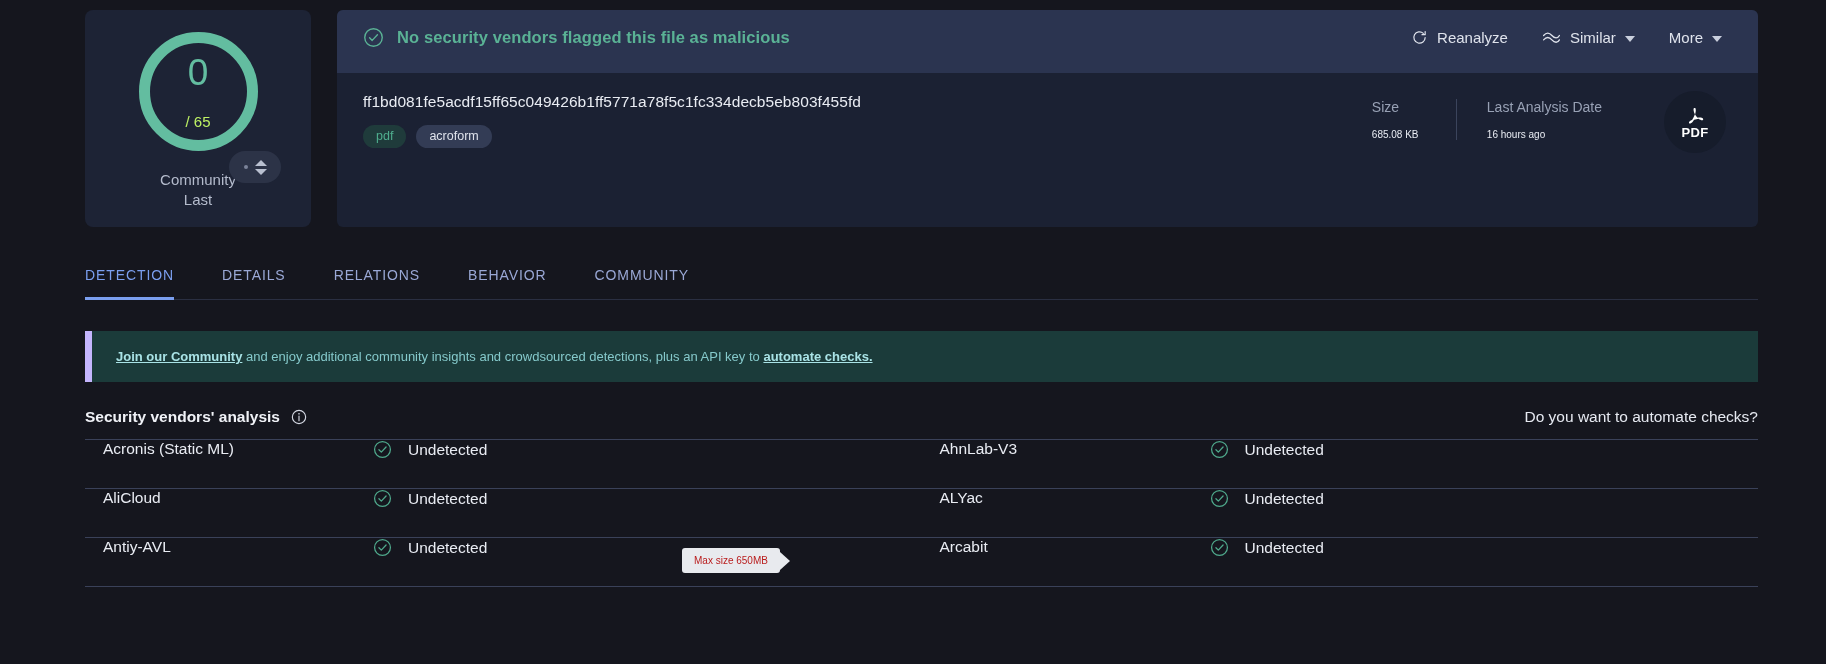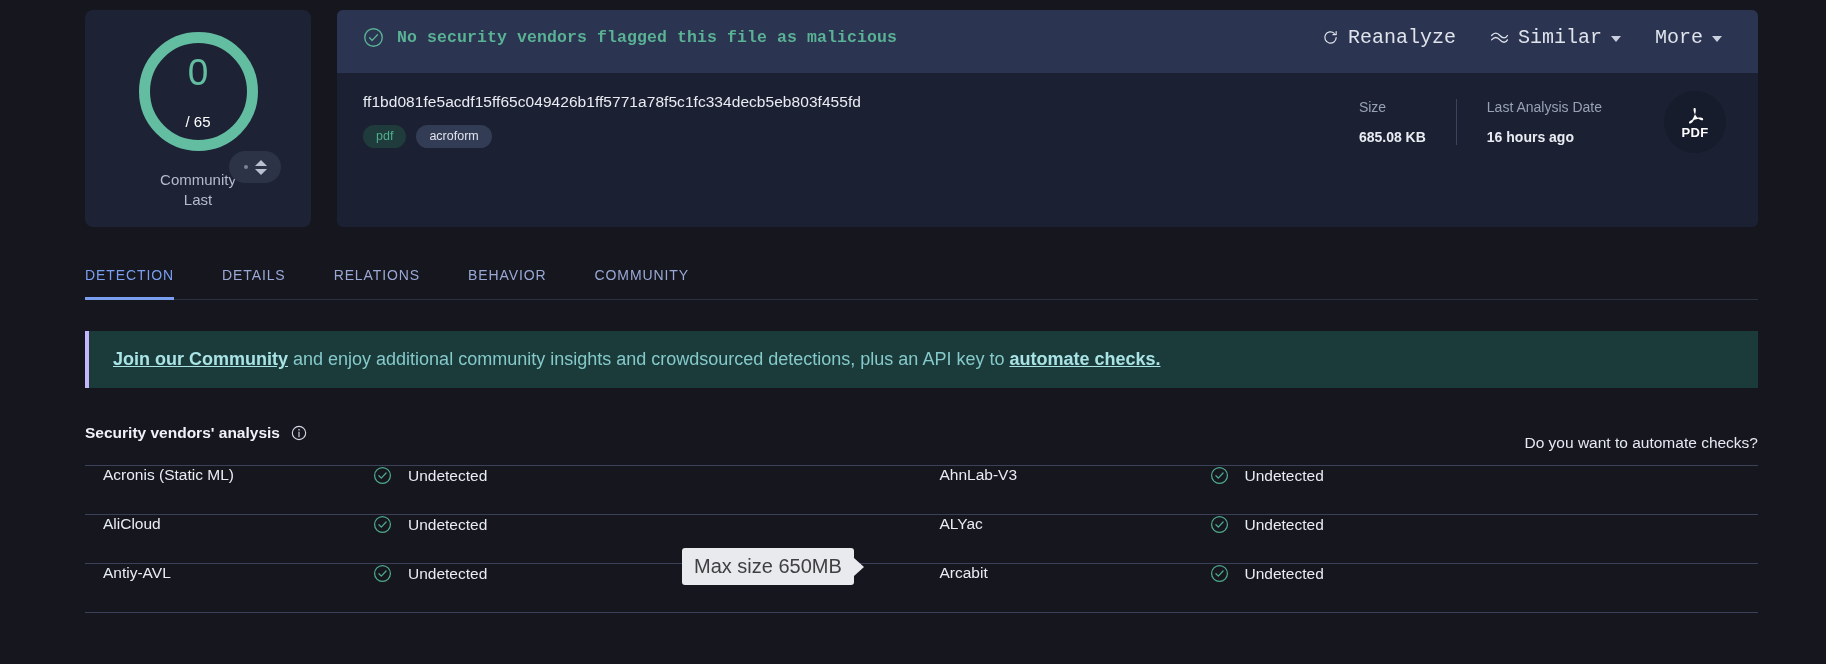--- a/index.html
+++ b/index.html
@@ -113,7 +113,6 @@
     display: flex;
     align-items: center;
     padding: 0 36px 8px 26px;
-    font-family: Liberation Mono, monospace;
   }
   .verdict {
     display: flex;

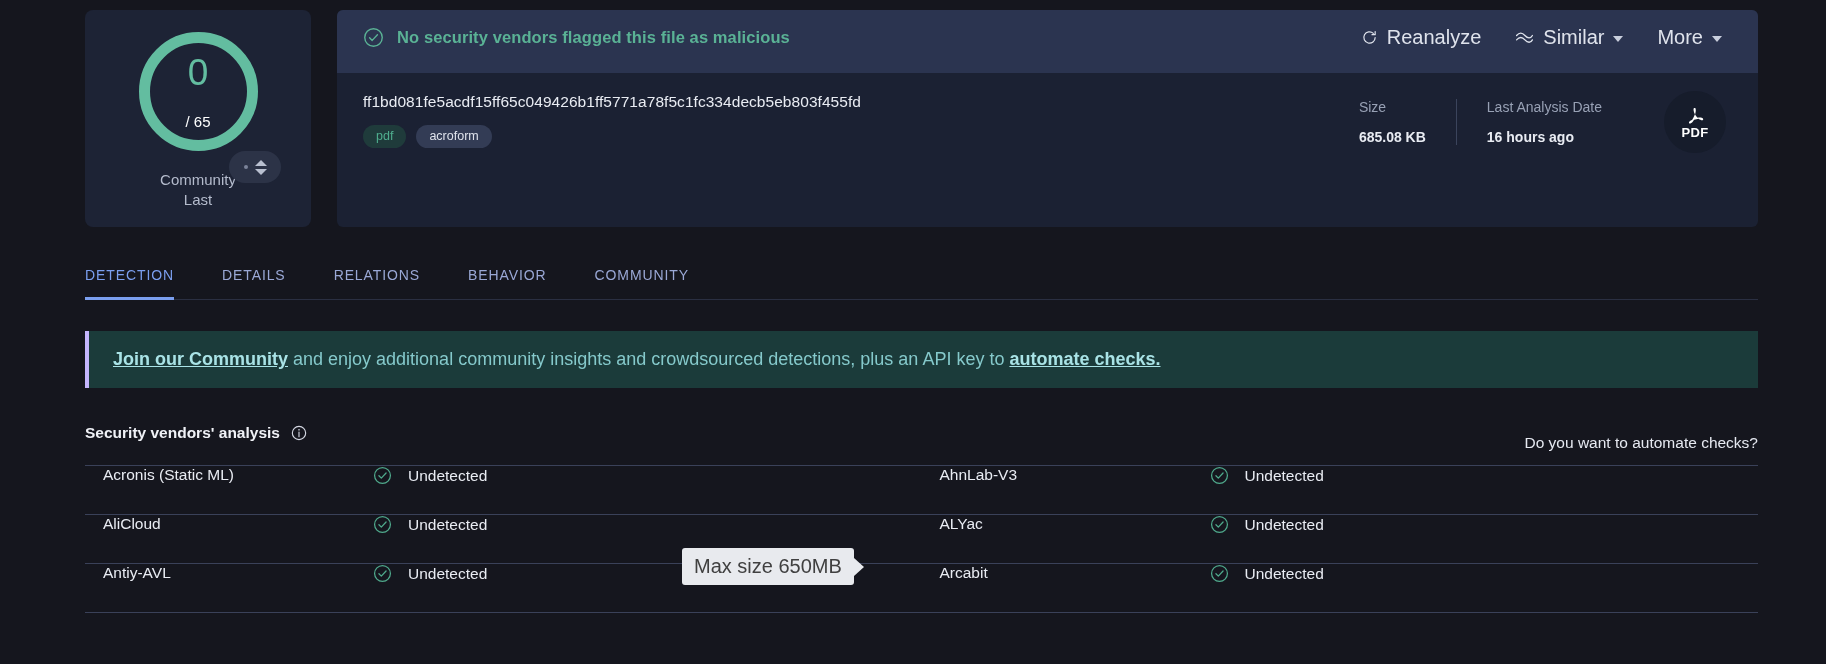--- a/index.html
+++ b/index.html
@@ -140,7 +140,7 @@
     align-items: center;
     gap: 9px;
     color: #dfe3ec;
-    font-size: 20px;
+    font-size: 15px;
     cursor: pointer;
     white-space: nowrap;
   }

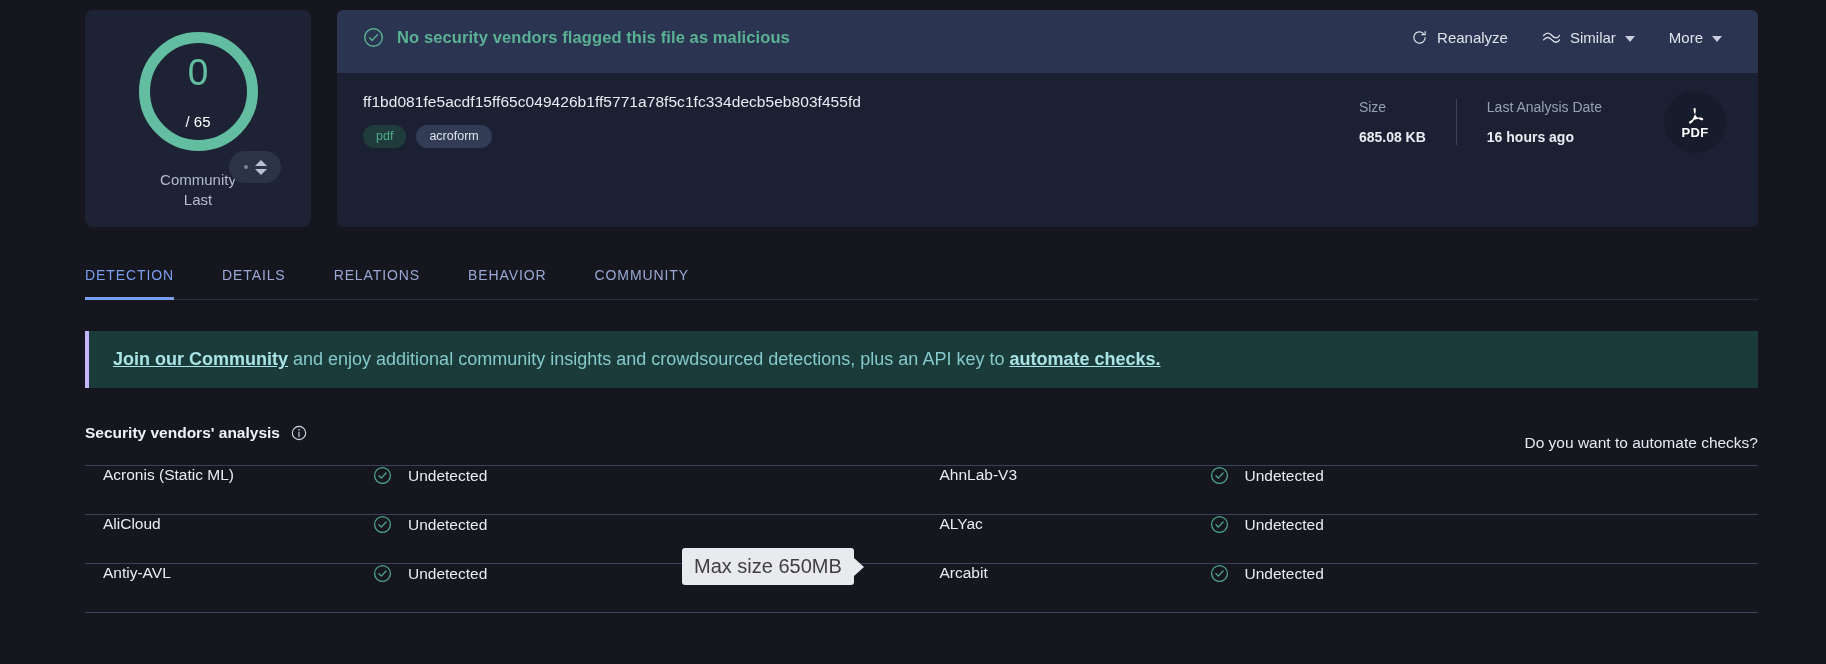--- a/index.html
+++ b/index.html
@@ -55,7 +55,7 @@
   }
   .donut-total {
     font-size: 15px;
-    color: #ffffff;
+    color: #bef264;
     margin-top: 22px;
   }
   .community-score-label {

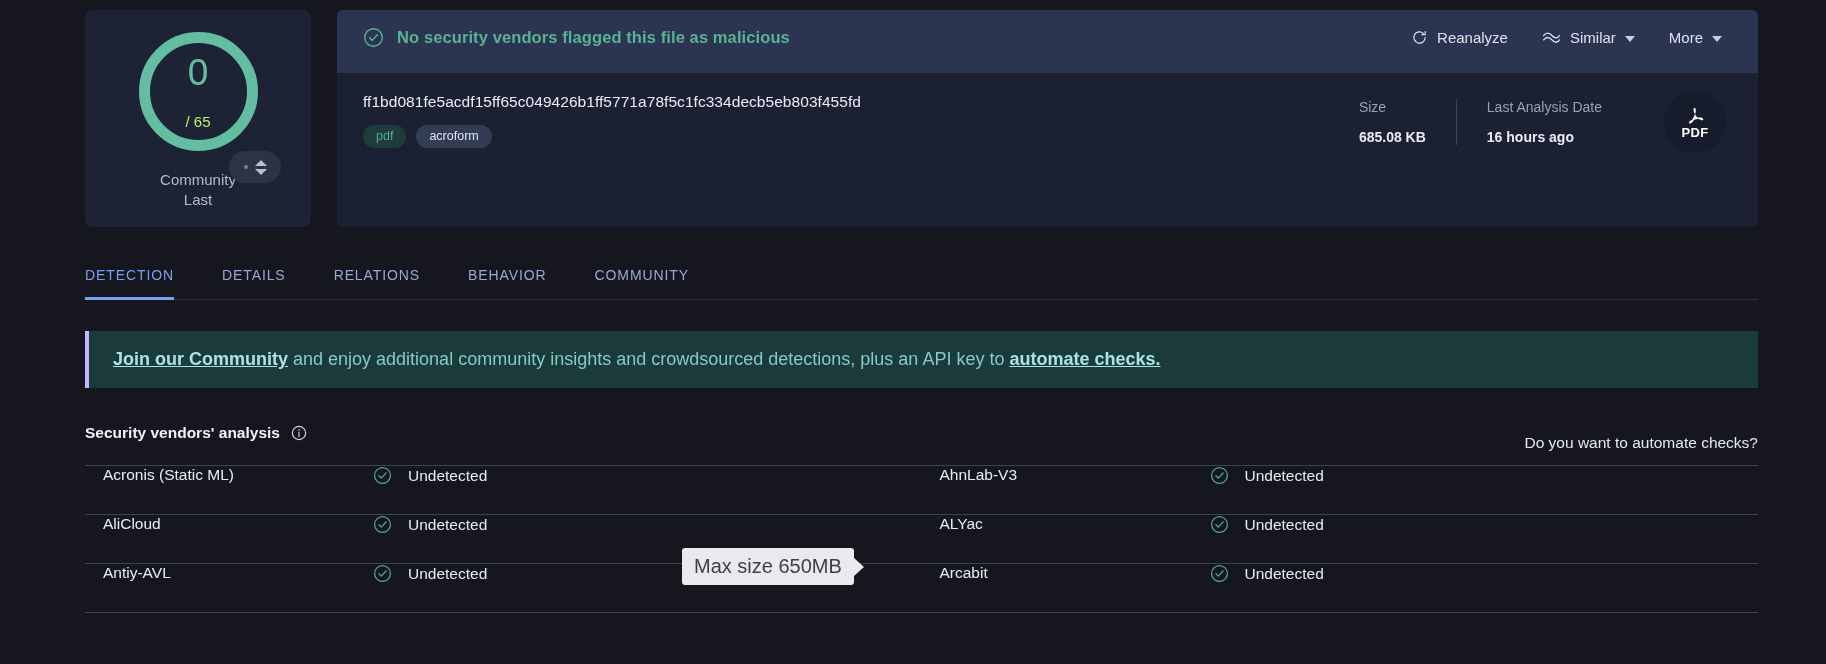--- a/index.html
+++ b/index.html
@@ -192,7 +192,7 @@
   }
   .meta-col:first-child { border-left: none; padding-left: 26px; }
   .meta-label { font-size: 14px; color: #98a1b5; margin-bottom: 14px; }
-  .meta-value { font-size: 14px; color: #e9ecf3; font-weight: bold; }
+  .meta-value { font-size: 10px; color: #e9ecf3; }
   .pdf-badge {
     margin-left: 32px;
     width: 62px; height: 62px;

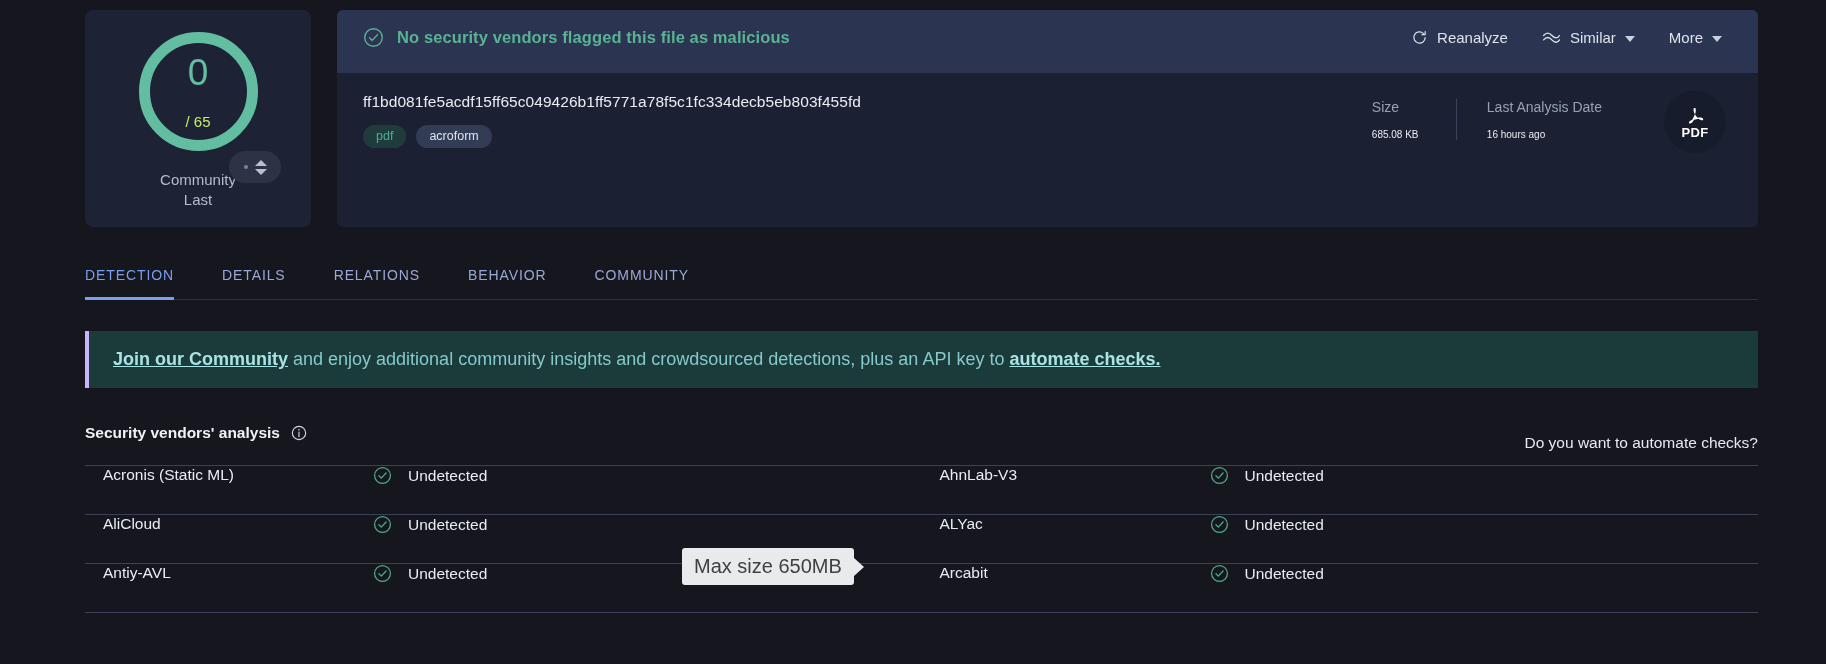--- a/index.html
+++ b/index.html
@@ -239,9 +239,9 @@
   .banner {
     margin: 31px 68px 0 85px;
     background: #1b3b3a;
-    border-left: 4px solid #c4b5fd;
+    border-left: 7px solid #c4b5fd;
     padding: 18px 24px;
-    font-size: 18px;
+    font-size: 13px;
     color: #85c9cb;
   }
   .banner a {

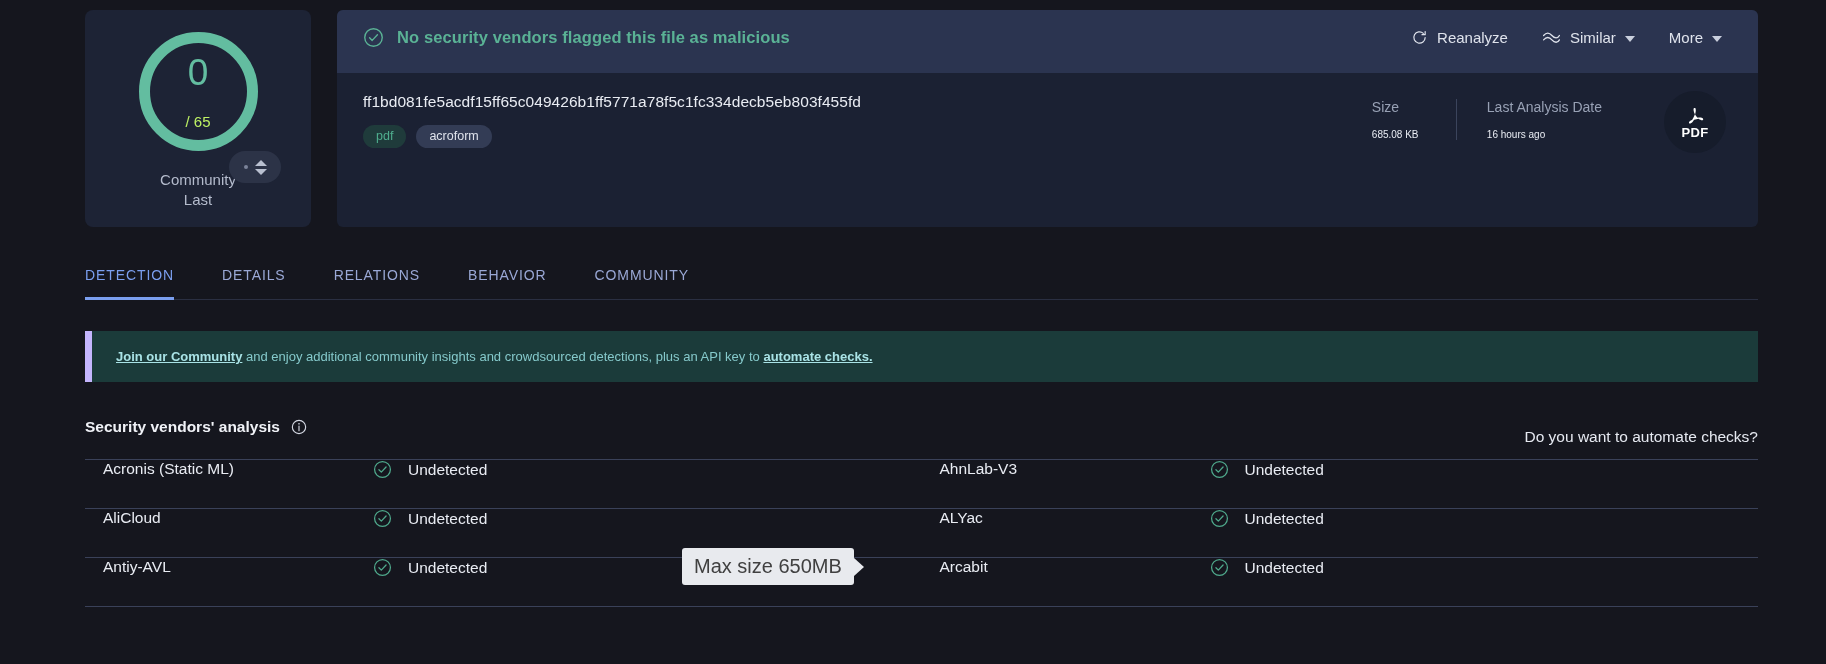--- a/index.html
+++ b/index.html
@@ -271,7 +271,6 @@
     font-size: 15.5px;
     color: #e6e9f1;
     cursor: pointer;
-    margin-top: 20px;
   }
 
   .vendor-table {

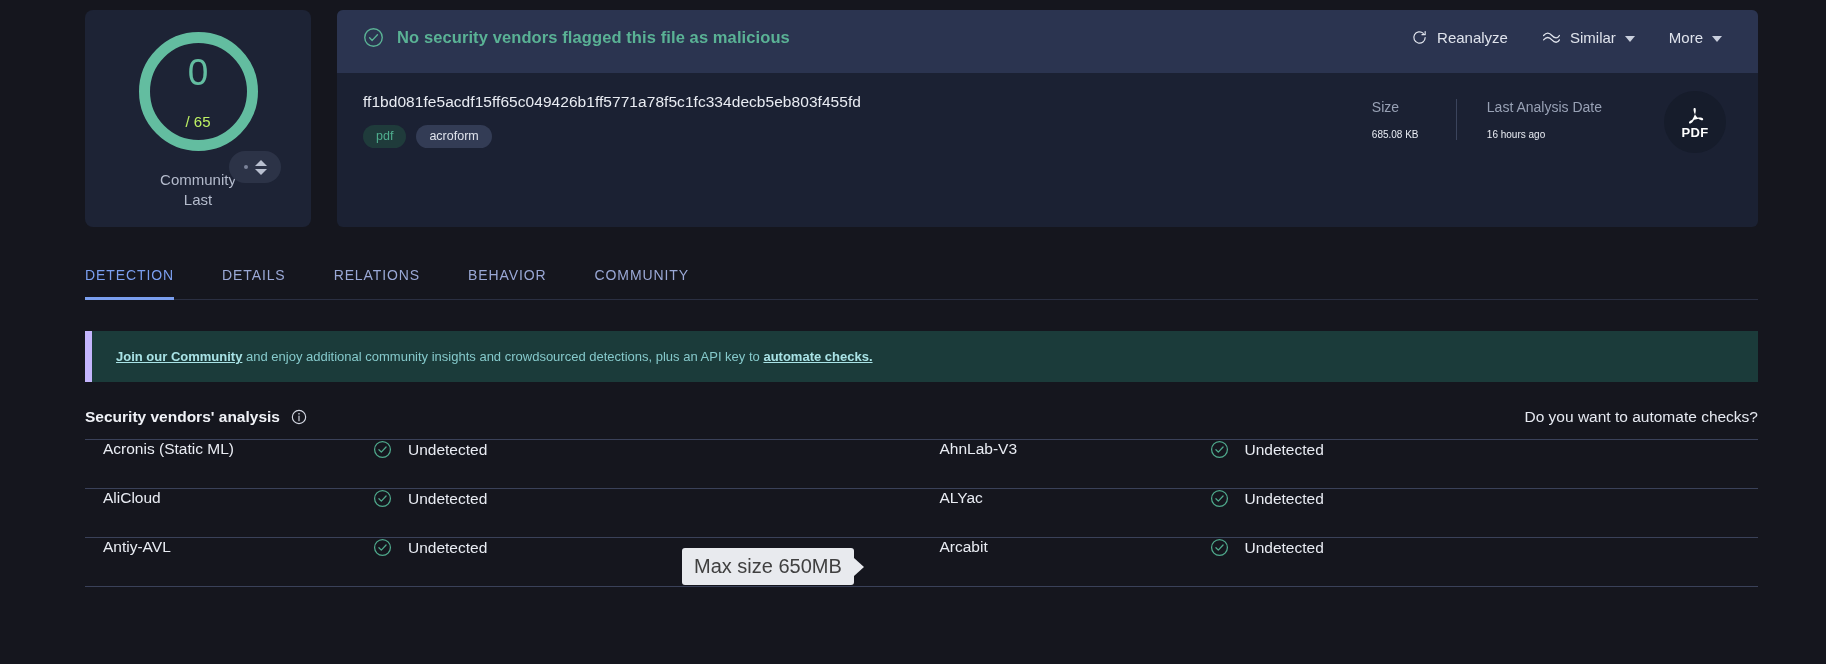--- a/index.html
+++ b/index.html
@@ -309,8 +309,8 @@
     left: 682px;
     top: 548px;
     background: #e8eaee;
-    color: #404040;
-    font-size: 20px;
+    color: #b91c1c;
+    font-size: 10px;
     padding: 7px 12px;
     border-radius: 3px;
     white-space: nowrap;

